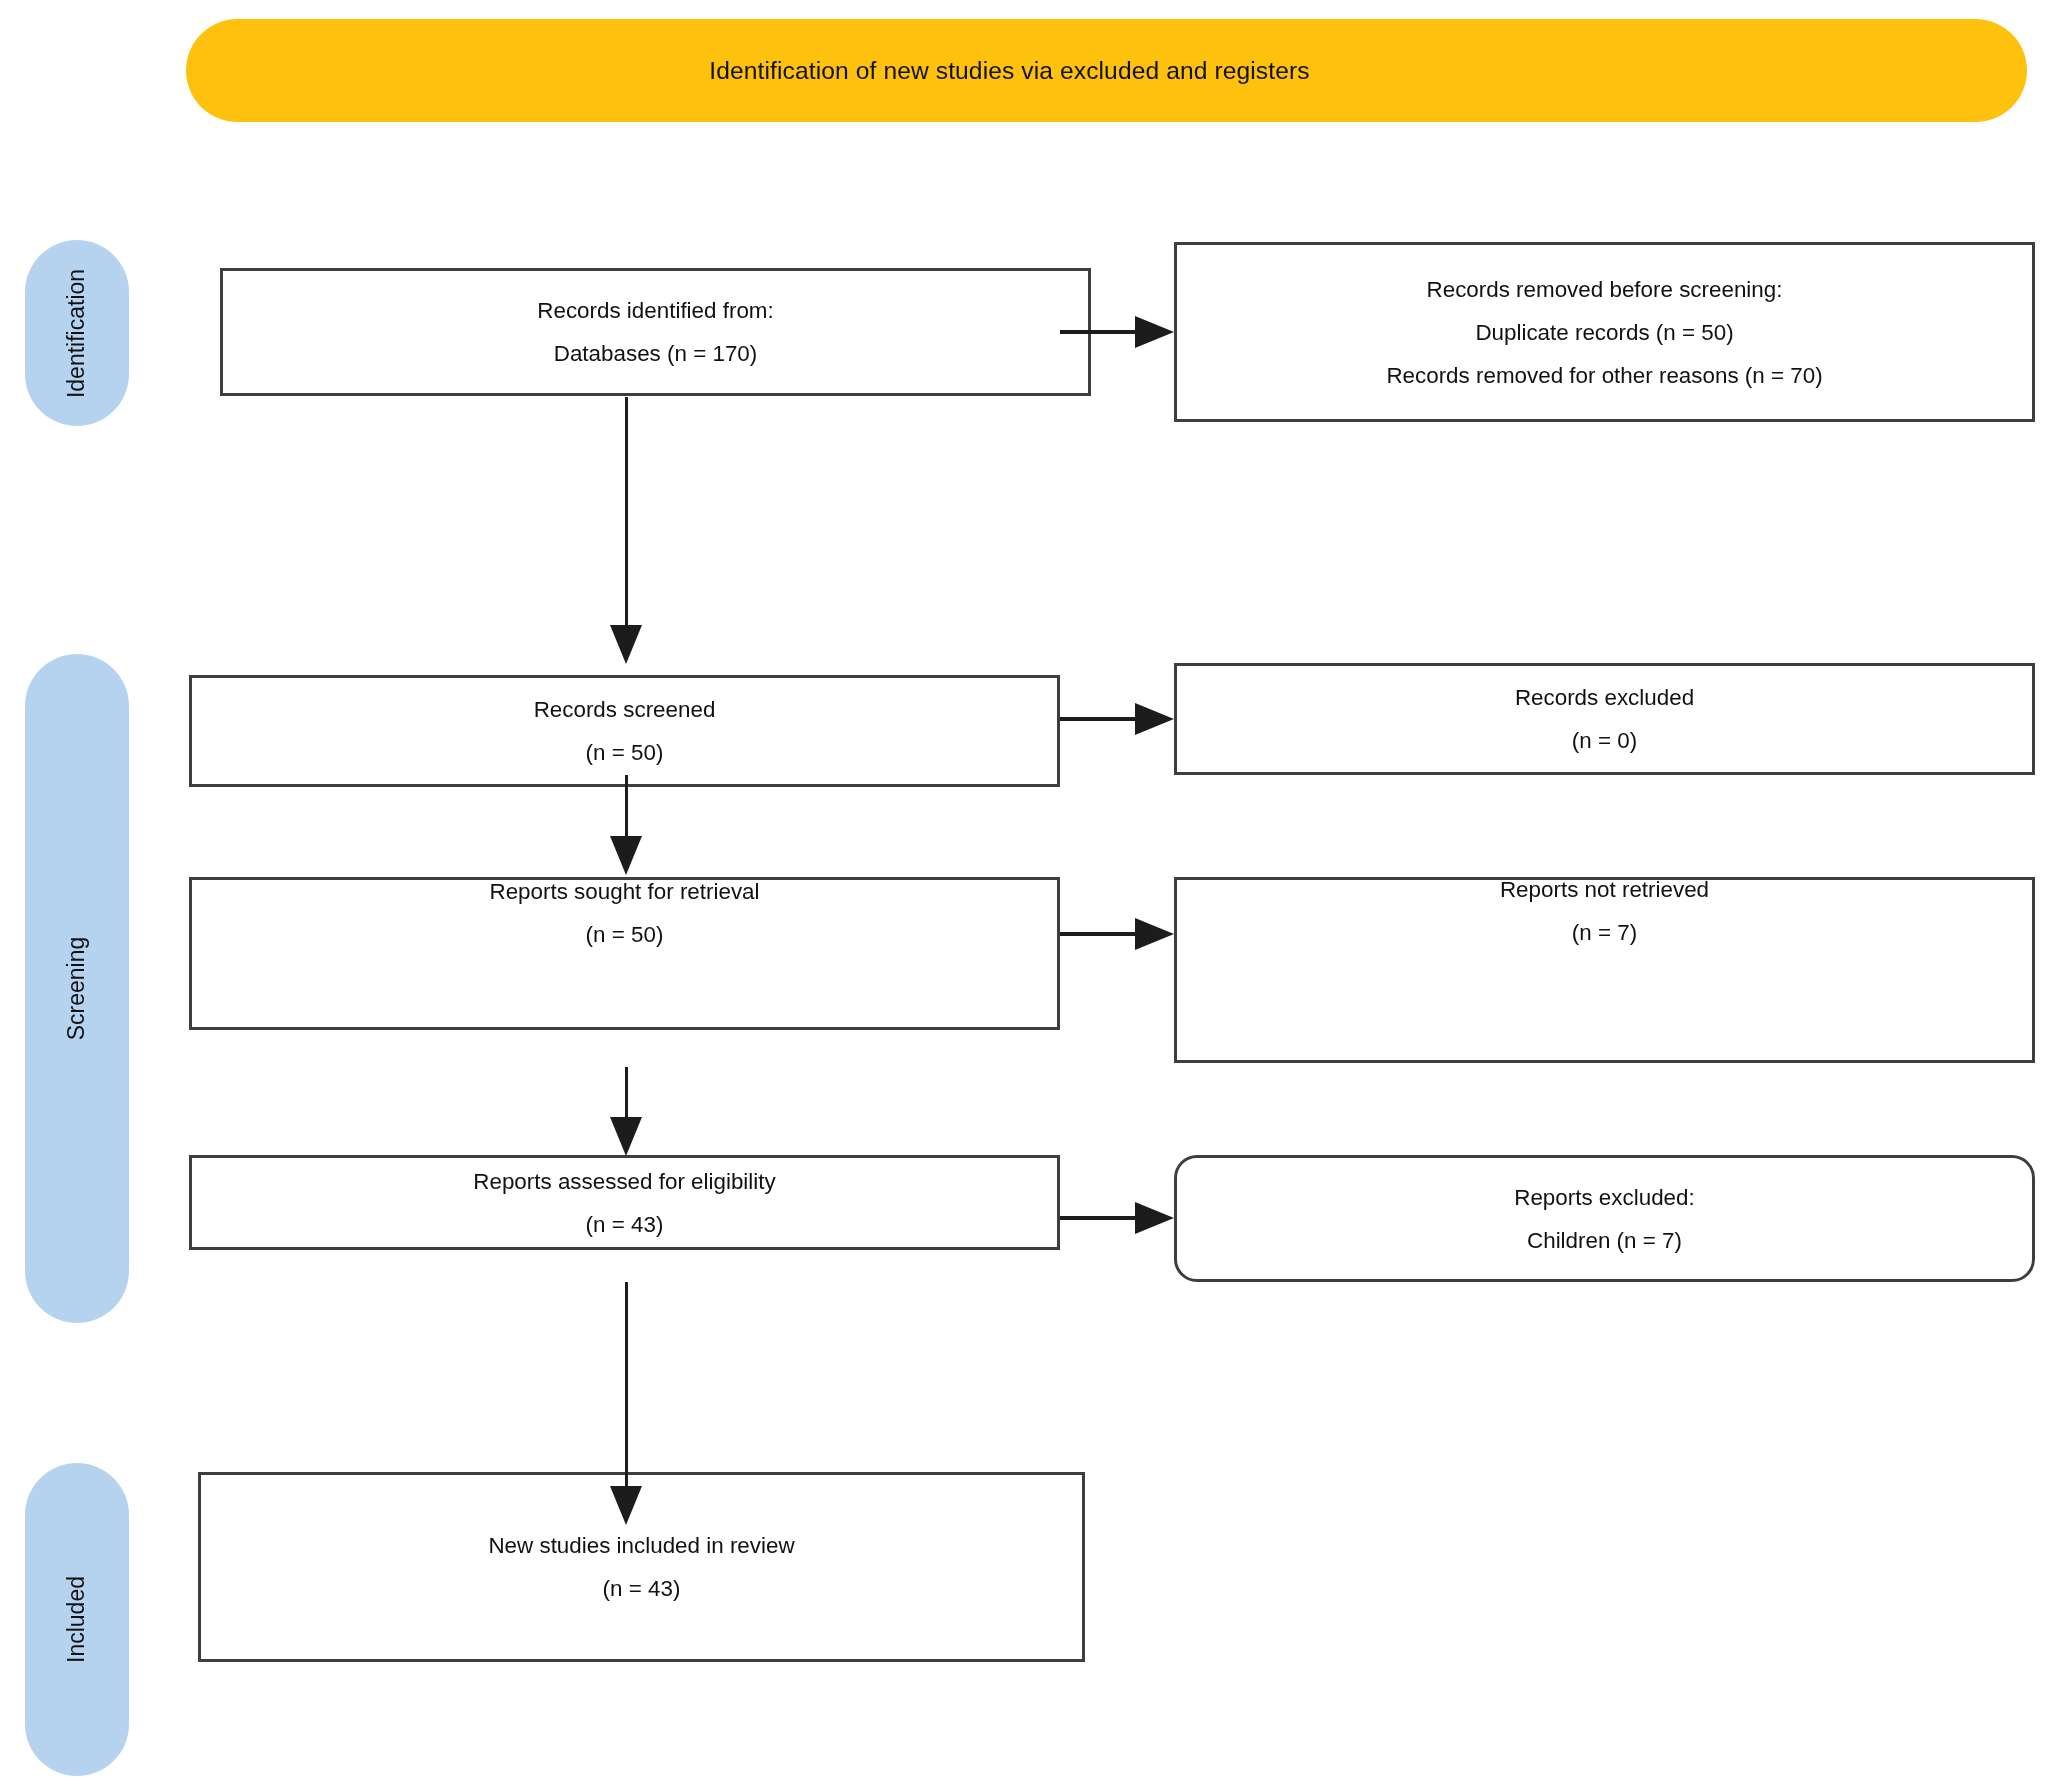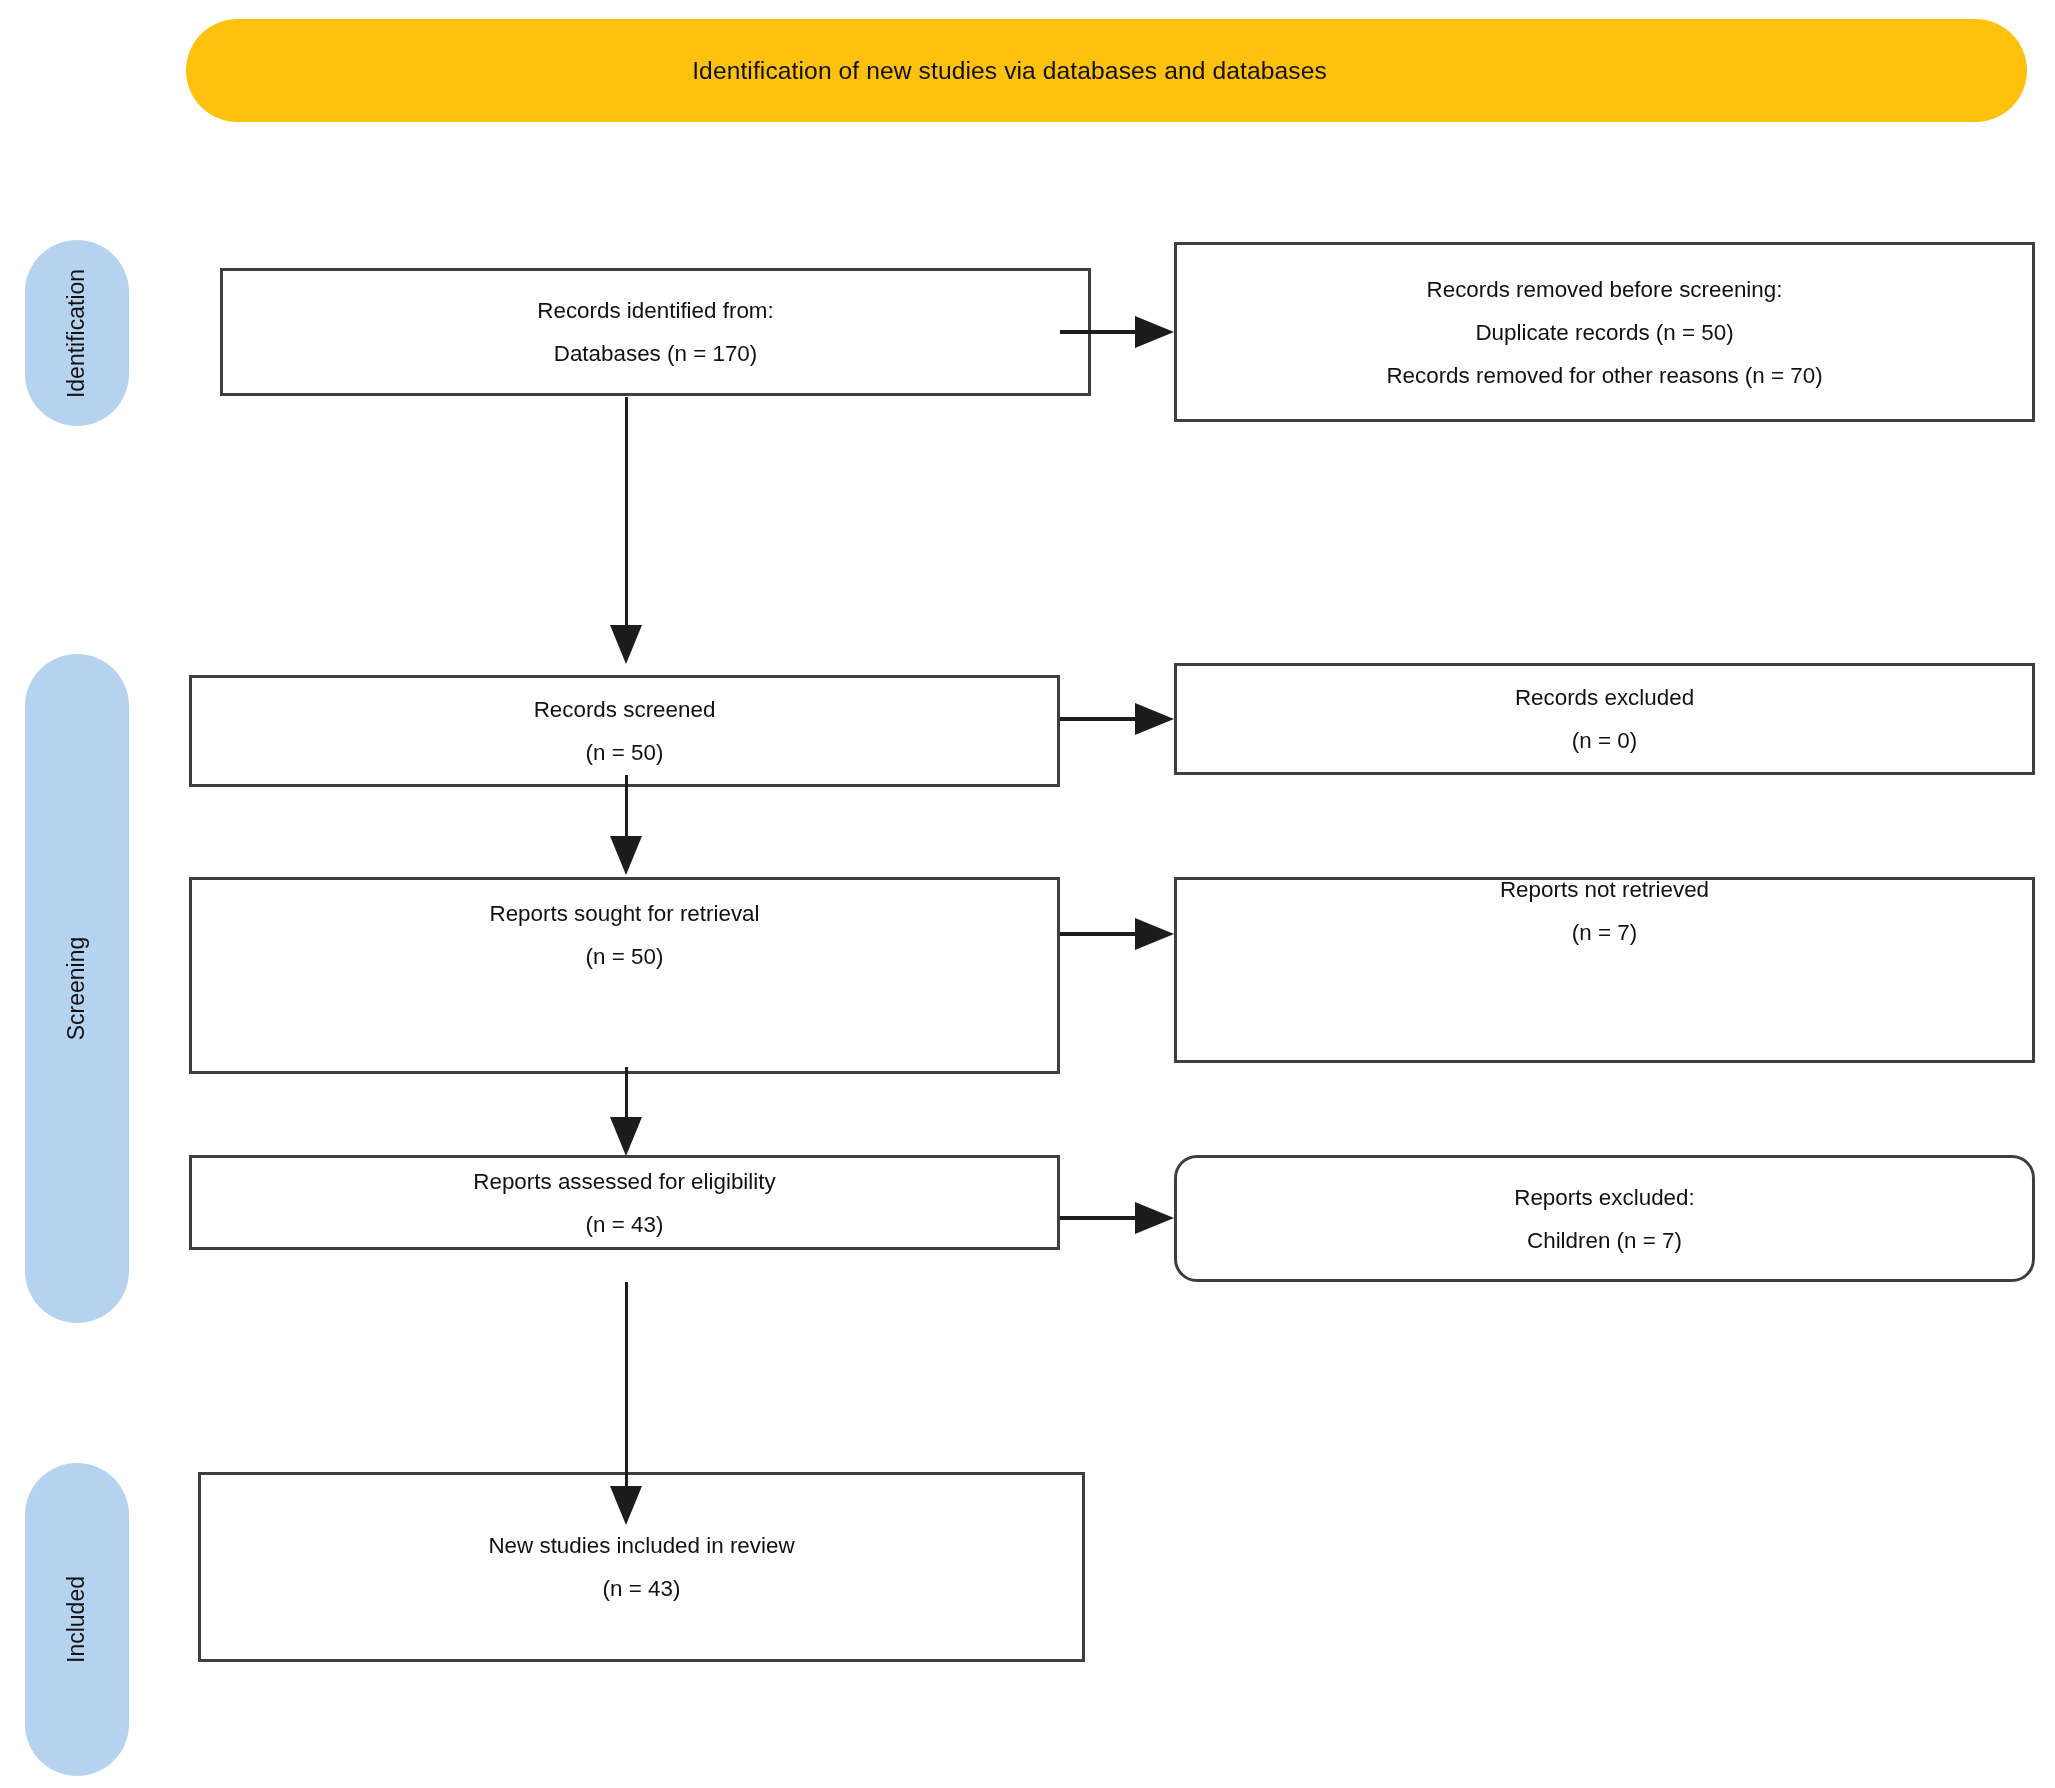--- a/index.html
+++ b/index.html
@@ -109,7 +109,7 @@
 <div id="canvas">
 
   <div class="banner">
-    <span>Identification of new studies via databases and databases</span>
+    <span>Identification of new studies via excluded and registers</span>
   </div>
 
   <div class="stage" id="stage-identification">

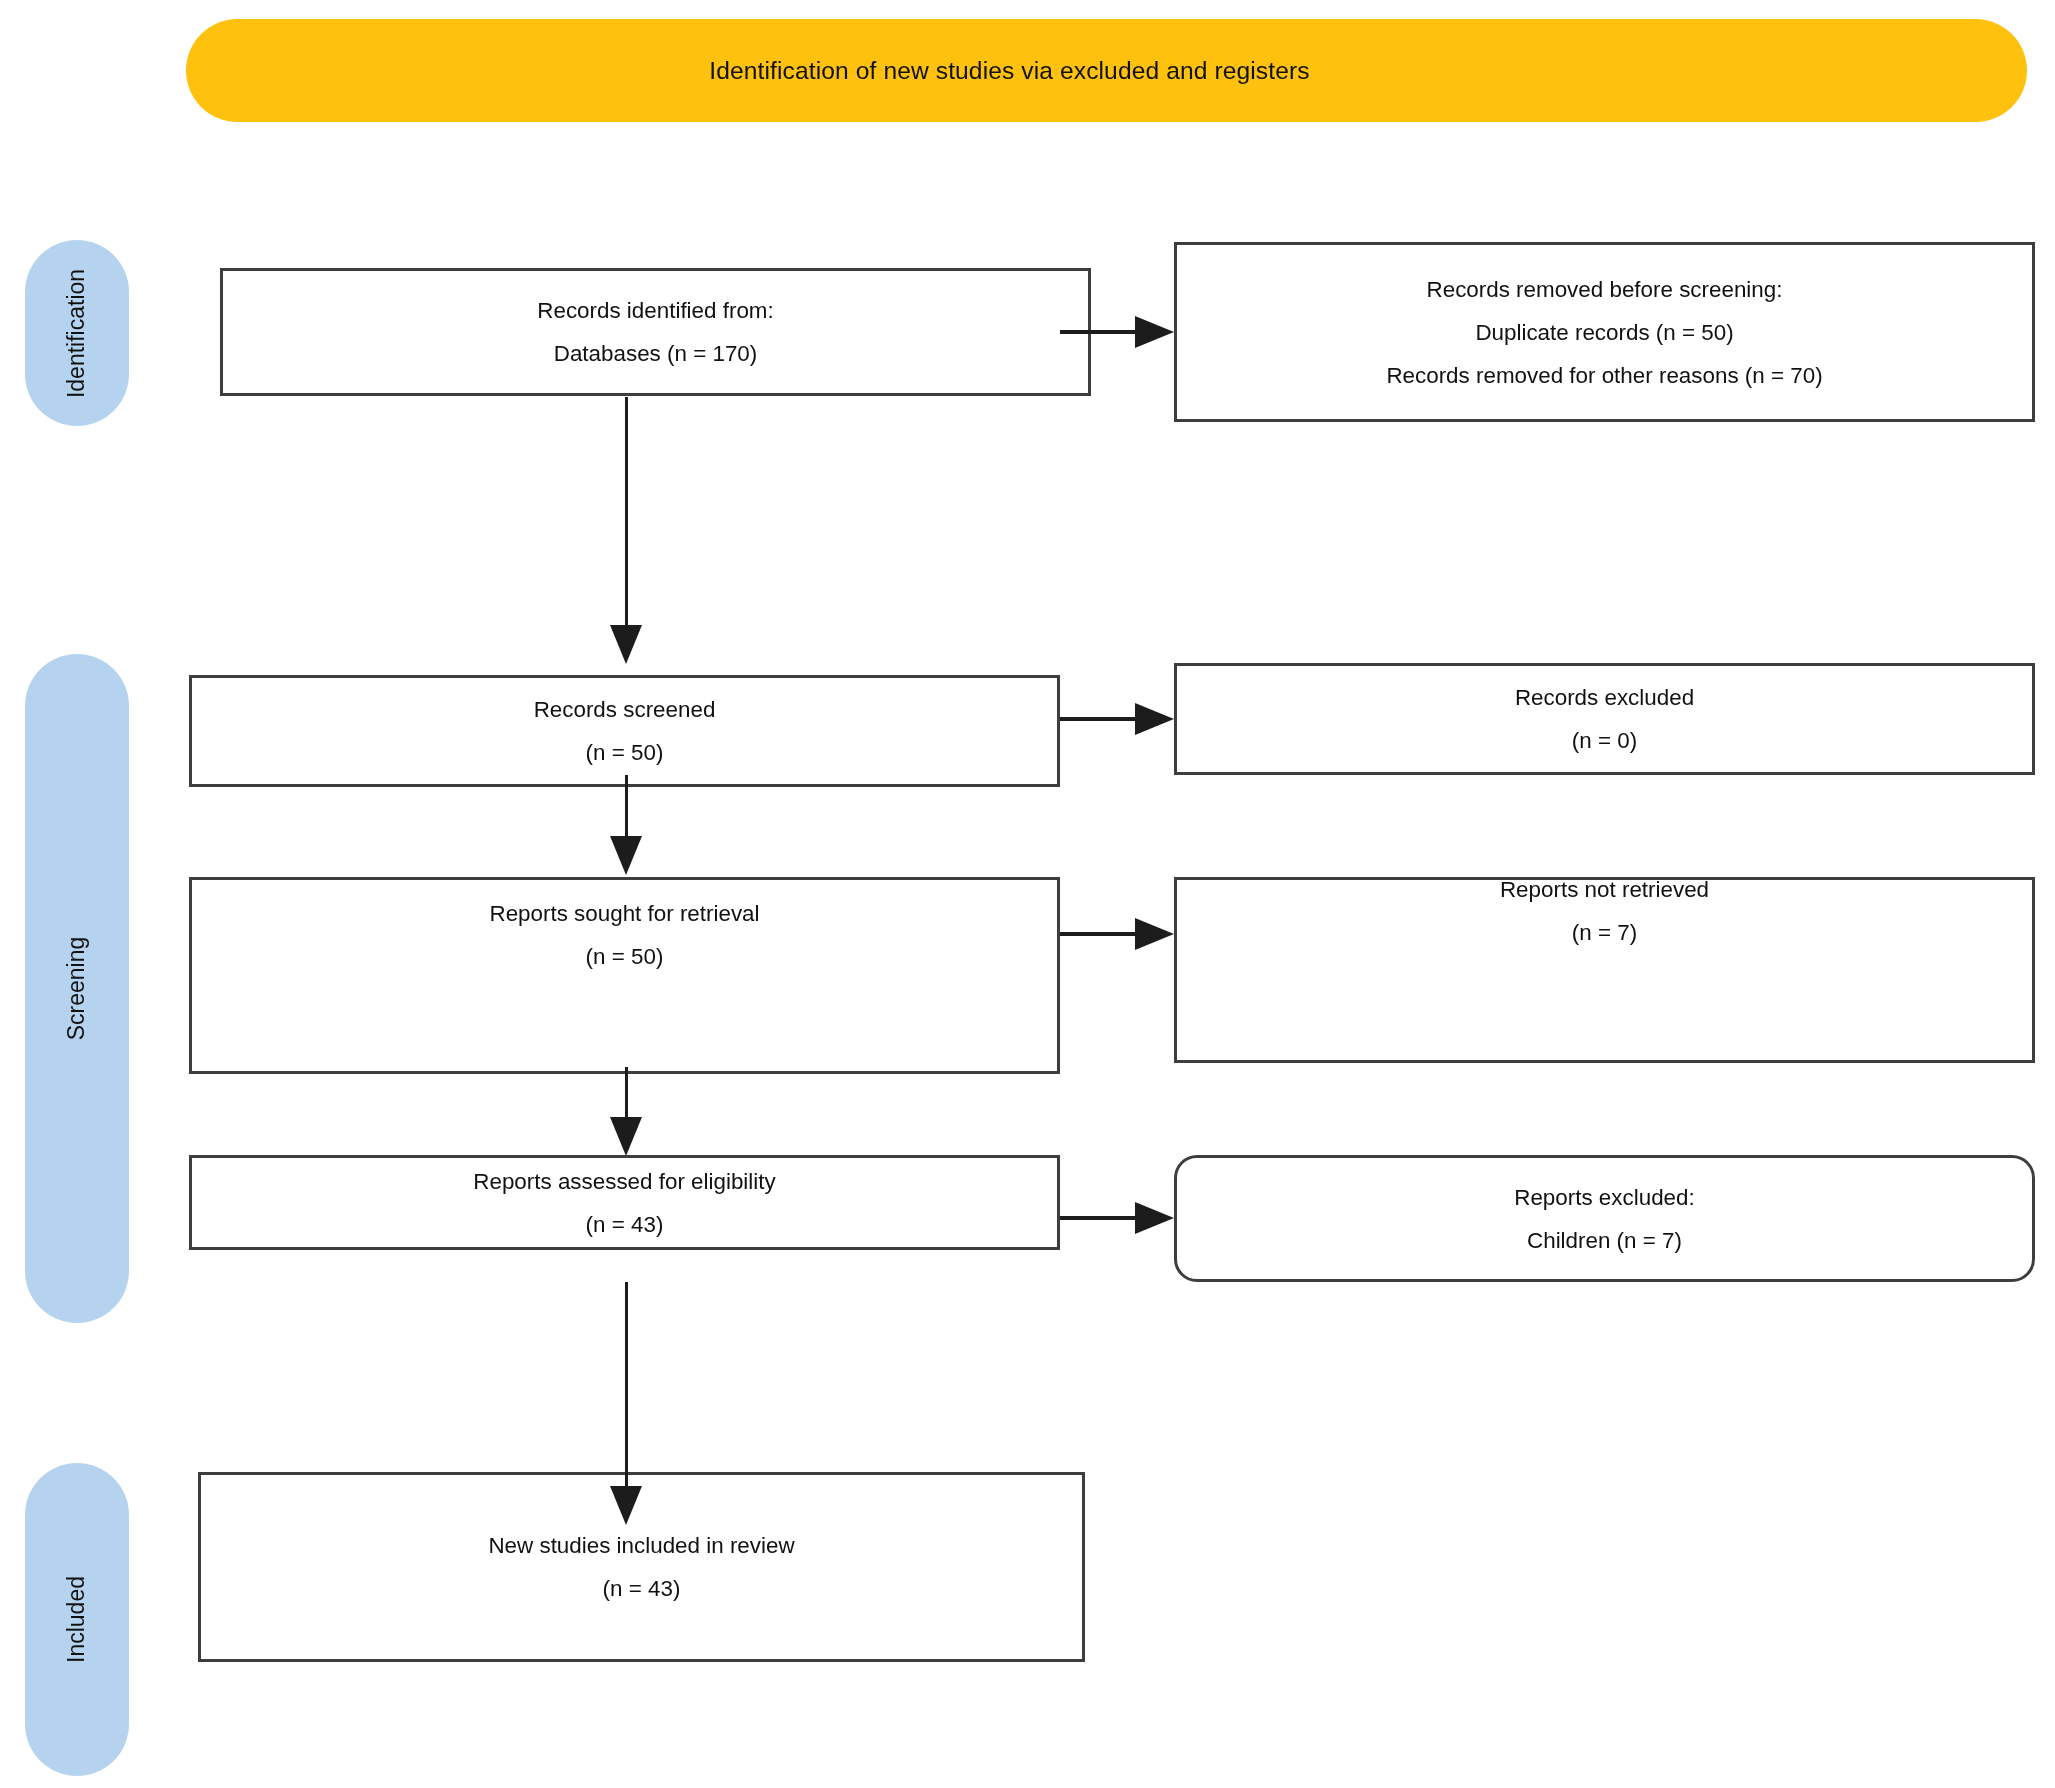--- a/index.html
+++ b/index.html
@@ -69,7 +69,7 @@
   #box-removed{top:242px; height:180px;}
   #box-screened{top:675px; height:112px;align-items:center;}
   #box-excluded{top:663px; height:112px;}
-  #box-sought{top:877px; height:197px; padding-bottom:81px;}
+  #box-sought{top:877px; height:153px; padding-bottom:81px;}
   #box-notretrieved{top:877px; height:186px; padding-bottom:119px;}
   #box-assessed{top:1155px; height:95px;}
   #box-reportsexcluded{top:1155px; height:127px;border-radius:23px;}

